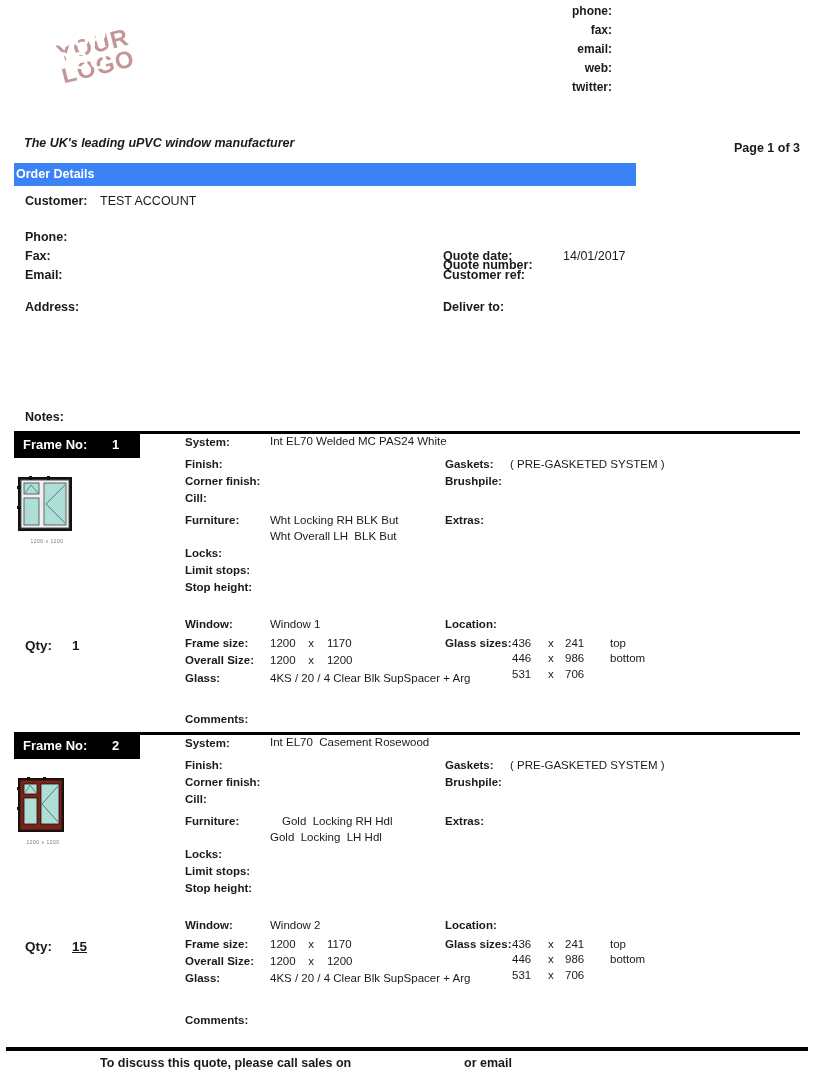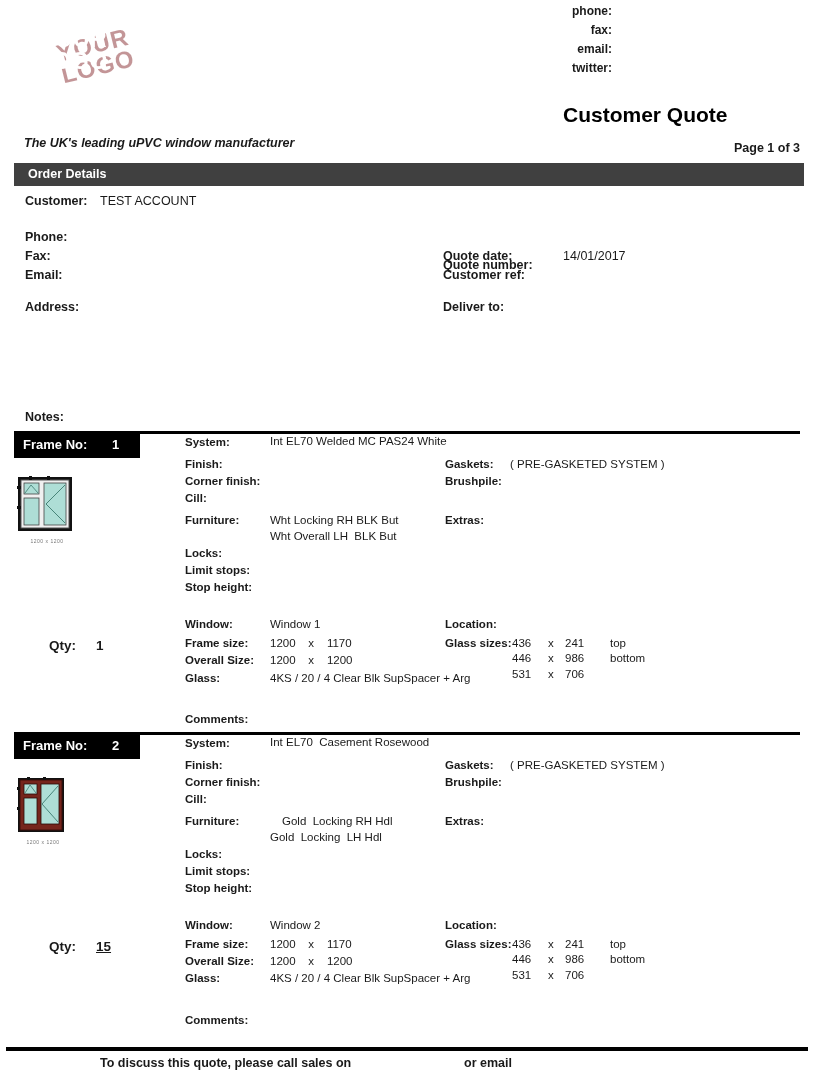--- a/index.html
+++ b/index.html
@@ -55,6 +55,7 @@
     <div>phone:</div>
     <div>fax:</div>
     <div>email:</div>
+    <div>web:</div>
     <div>twitter:</div>
   </div>
 

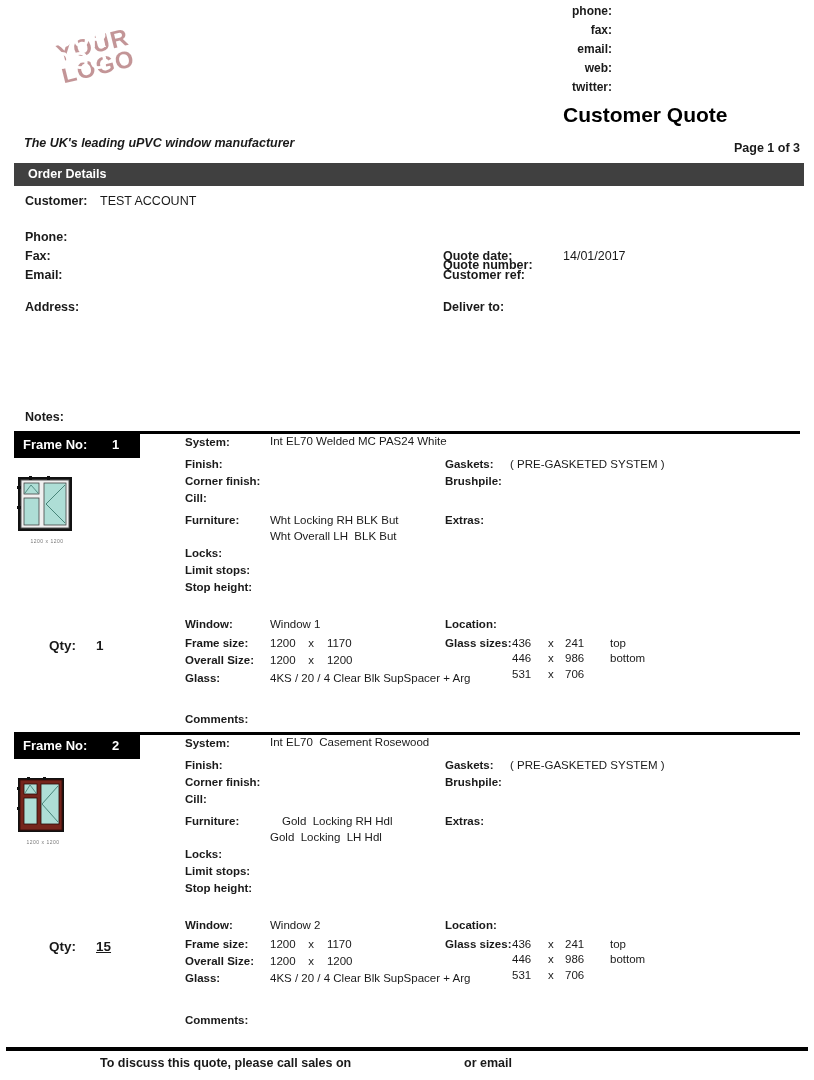--- a/index.html
+++ b/index.html
@@ -59,7 +59,6 @@
     <div>twitter:</div>
   </div>
 
-  <div class="title">Customer Quote</div>
   <div class="tagline">The UK's leading uPVC window manufacturer</div>
   <div class="pageind">Page 1 of 3</div>
 

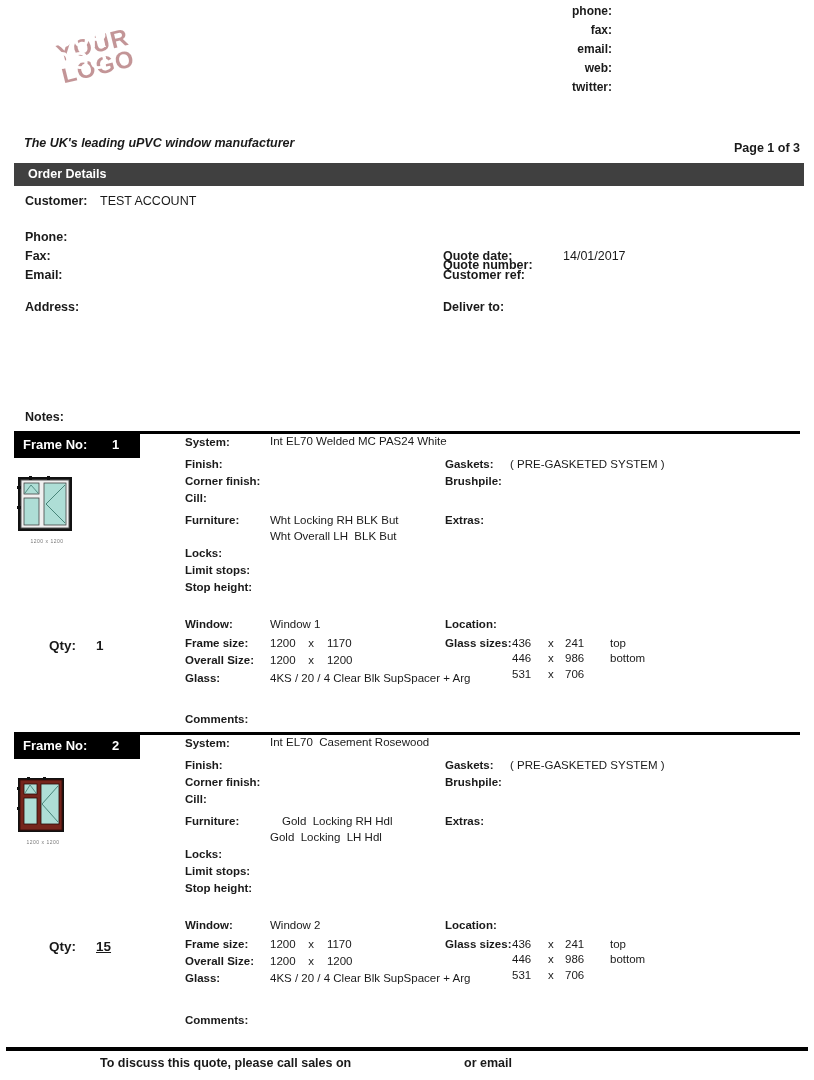--- a/index.html
+++ b/index.html
@@ -25,8 +25,8 @@
   .title{position:absolute;left:563px;top:103px;font-size:21px;font-weight:bold;color:#000;}
   .tagline{position:absolute;left:24px;top:127px;font-size:12.5px;font-style:italic;font-weight:bold;margin-top:9px;}
   .pageind{position:absolute;right:14px;top:141px;font-size:12.5px;font-weight:bold;}
-  .bar{position:absolute;left:14px;width:790px;height:23px;background:#404040;color:#fff;
-    font-weight:bold;font-size:12.5px;line-height:23px;padding-left:14px;box-sizing:border-box;}
+  .bar{position:absolute;left:14px;width:622px;height:23px;background:#3b82f6;color:#fff;
+    font-weight:bold;font-size:12.5px;line-height:23px;padding-left:2px;box-sizing:border-box;}
   
   .rule{position:absolute;left:14px;width:786px;height:3px;background:#000;}
   .frameno{position:absolute;left:14px;width:126px;height:27px;background:#000;color:#fff;

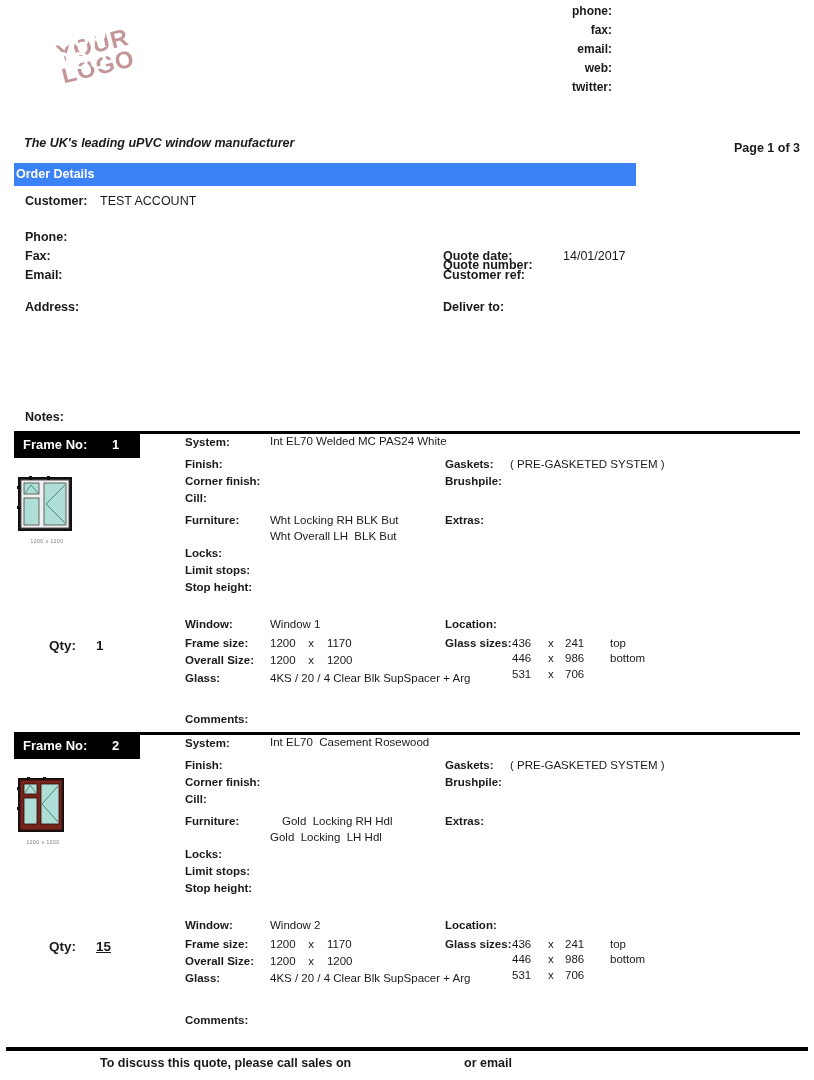--- a/index.html
+++ b/index.html
@@ -32,7 +32,7 @@
   .frameno{position:absolute;left:14px;width:126px;height:27px;background:#000;color:#fff;
     font-weight:bold;font-size:13px;line-height:27px;padding-left:9px;box-sizing:border-box;}
   .frameno .num{position:absolute;left:98px;top:0;}
-  .qty{font-weight:bold;font-size:13.5px;margin-left:24px;}
+  .qty{font-weight:bold;font-size:13.5px;}
   .footer-line{position:absolute;left:6px;top:1047px;width:802px;height:4px;background:#000;}
   .thumb{position:absolute;}
   .thumb-cap{font-size:5px;color:#777;text-align:center;width:100%;letter-spacing:0.5px;}

